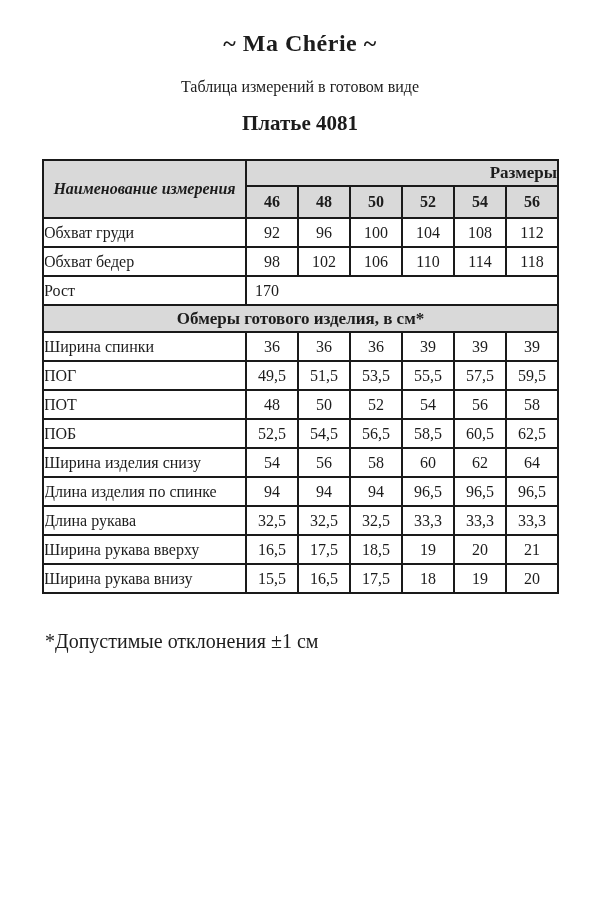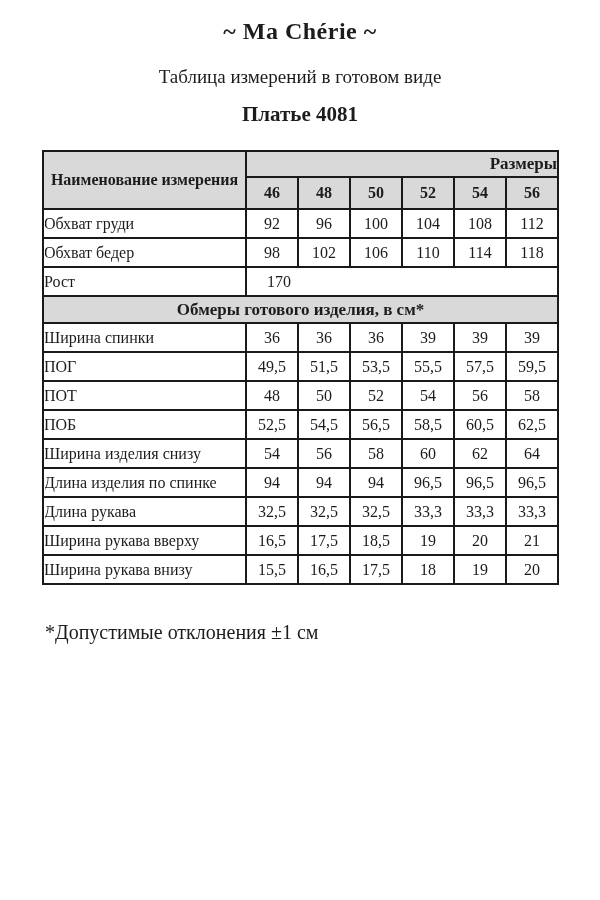--- a/index.html
+++ b/index.html
@@ -19,7 +19,7 @@
   }
   .brand {
     margin: 0;
-    padding-top: 19px;
+    padding-top: 31px;
     text-align: center;
     font-size: 24px;
     font-weight: bold;

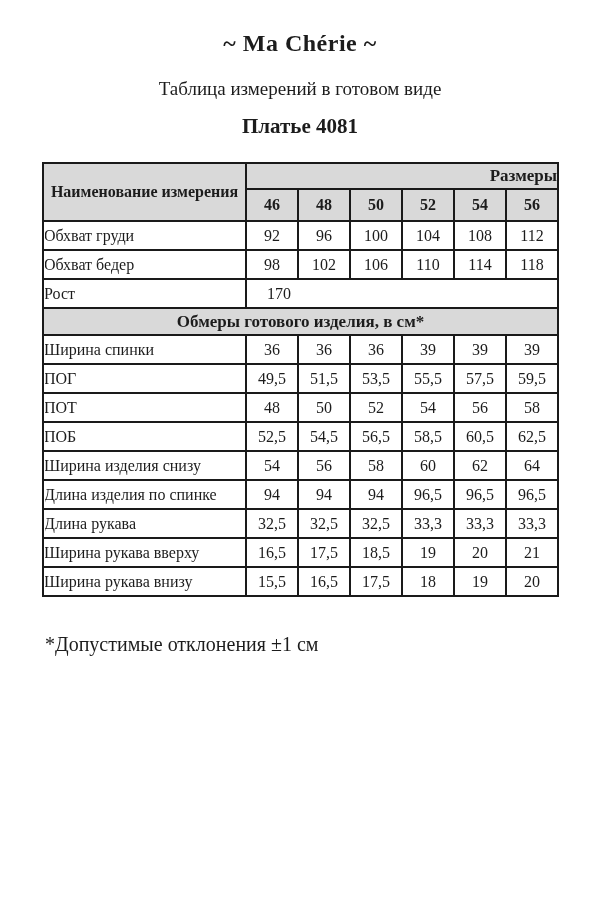--- a/index.html
+++ b/index.html
@@ -29,7 +29,7 @@
   .subtitle {
     margin-top: 24px;
     text-align: center;
-    font-size: 19px;
+    font-size: 16px;
     line-height: 1;
   }
   .product {

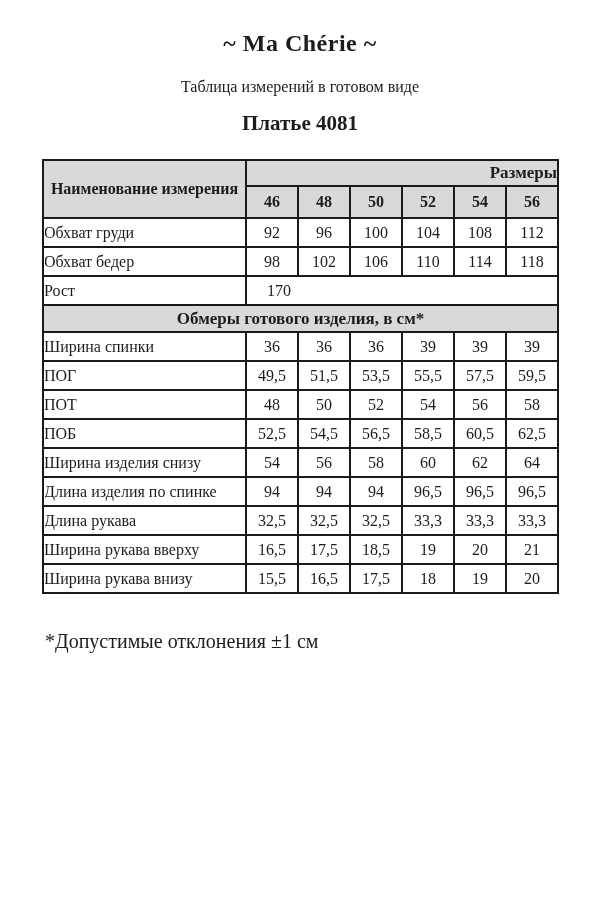--- a/index.html
+++ b/index.html
@@ -58,6 +58,7 @@
     font-size: 16px;
     text-align: center;
     vertical-align: middle;
+    font-style: italic;
   }
   th.sizes-head {
     background: var(--header-bg, #d9d9d9);

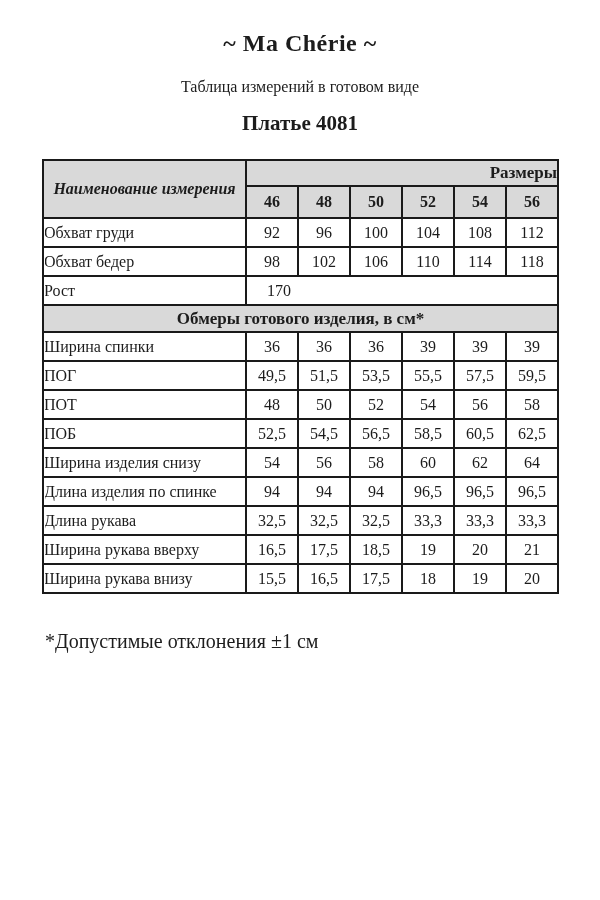--- a/index.html
+++ b/index.html
@@ -92,7 +92,7 @@
   }
   td.value-cell.merged {
     text-align: left;
-    padding-left: 20px;
+    padding-left: 8px;
   }
   td.section-cell {
     background: var(--header-bg, #d9d9d9);

